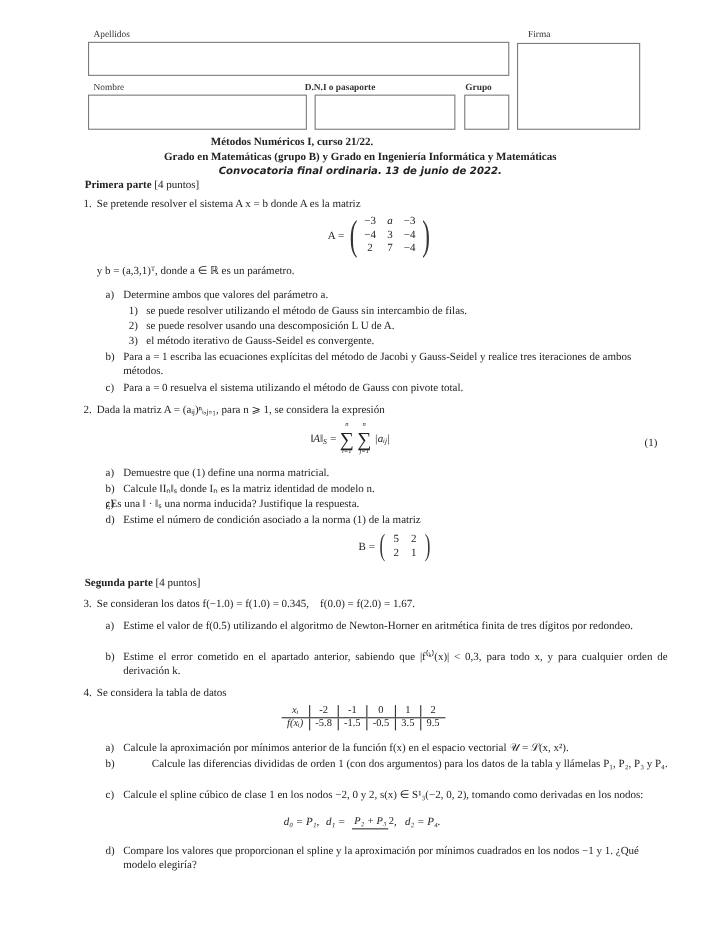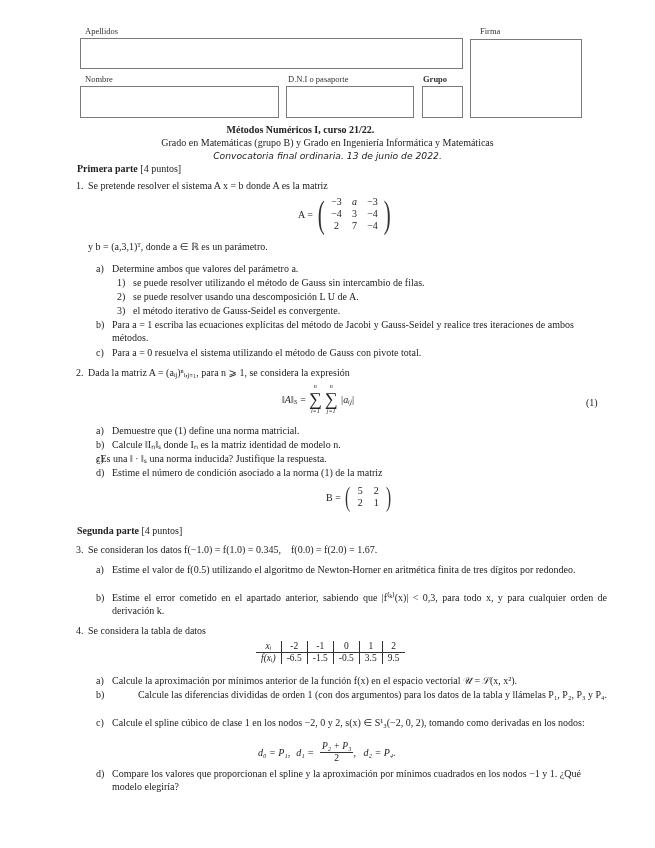--- a/index.html
+++ b/index.html
@@ -42,7 +42,7 @@
   <div class="abs lbl" style="left:85px;top:74px;text-align:right;">Nombre</div>
   <div class="box" style="left:80px;top:86px;width:199px;height:32px;"></div>
 
-  <div class="abs lbl" style="left:288px;top:74px;">D.N.I o pasaporte</div>
+  <div class="abs lbl" style="left:277px;top:74px;font-weight:bold;">D.N.I o pasaporte</div>
   <div class="box" style="left:286px;top:86px;width:128px;height:32px;"></div>
 
   <div class="abs lbl" style="left:423px;top:74px;font-weight:bold;">Grupo</div>

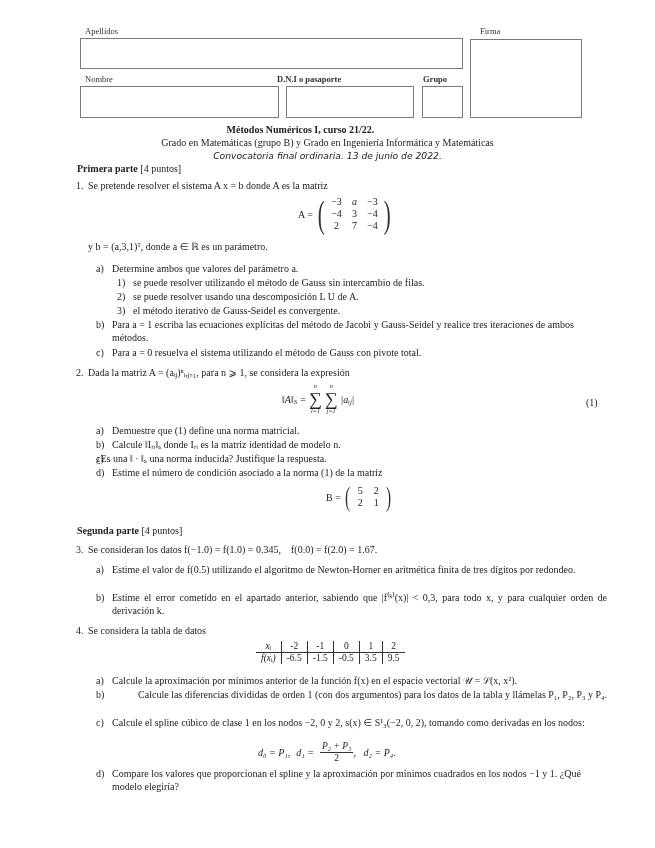--- a/index.html
+++ b/index.html
@@ -49,7 +49,7 @@
   <div class="box" style="left:422px;top:86px;width:41px;height:32px;"></div>
 </div>
 
-<div class="abs txt c b" style="left:0;width:531px;top:123px;margin-left:35px;">Métodos Numéricos I, curso 21/22.</div>
+<div class="abs txt c b" style="left:0;width:531px;top:123px;">Métodos Numéricos I, curso 21/22.</div>
 <div class="abs txt c" style="left:0;width:655px;top:136px;">Grado en Matemáticas (grupo B) y Grado en Ingeniería Informática y Matemáticas</div>
 <div class="abs c sans-i" style="left:0;width:655px;top:149px;line-height:13px;">Convocatoria final ordinaria. 13 de junio de 2022.</div>
 

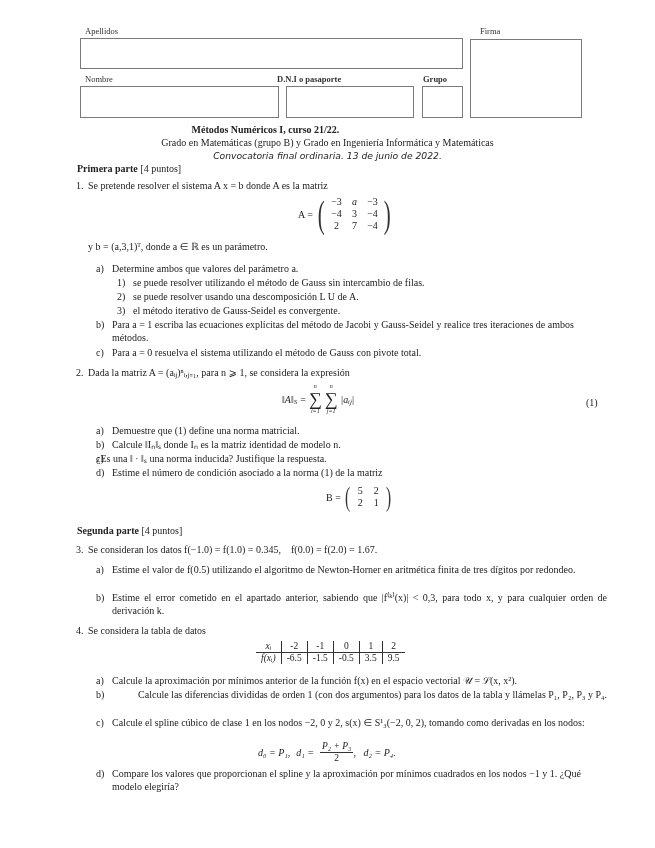--- a/index.html
+++ b/index.html
@@ -10,7 +10,7 @@
   .box { position:absolute; border:1.5px solid #7a7a7a; box-sizing:border-box; background:#fff; }
   .txt { font-family:"Liberation Serif", serif; font-size:10px; line-height:13px; color:#222; white-space:nowrap; }
   .wrap { white-space:normal; }
-  .c { text-align:center; }
+  .c { text-align:center;font-weight:bold; }
   .b { font-weight:bold; }
   .sans-i { font-family:"DejaVu Sans", sans-serif; font-style:italic; font-size:9.2px; }
   .m { font-style:italic; }

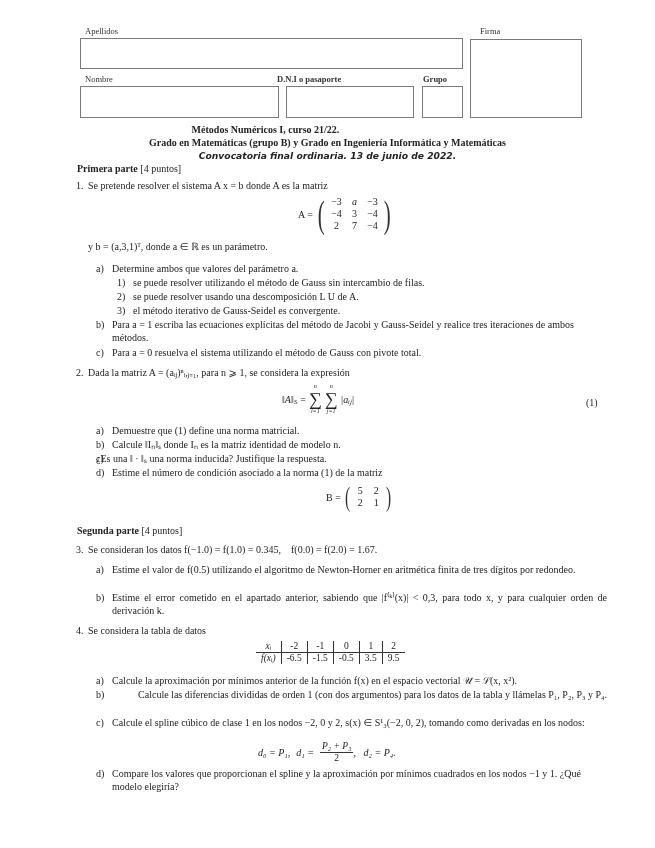--- a/index.html
+++ b/index.html
@@ -167,7 +167,7 @@
     </tr>
     <tr>
       <td class="m">f(xᵢ)</td>
-      <td>-6.5</td>
+      <td>-5.8</td>
       <td>-1.5</td>
       <td>-0.5</td>
       <td>3.5</td>

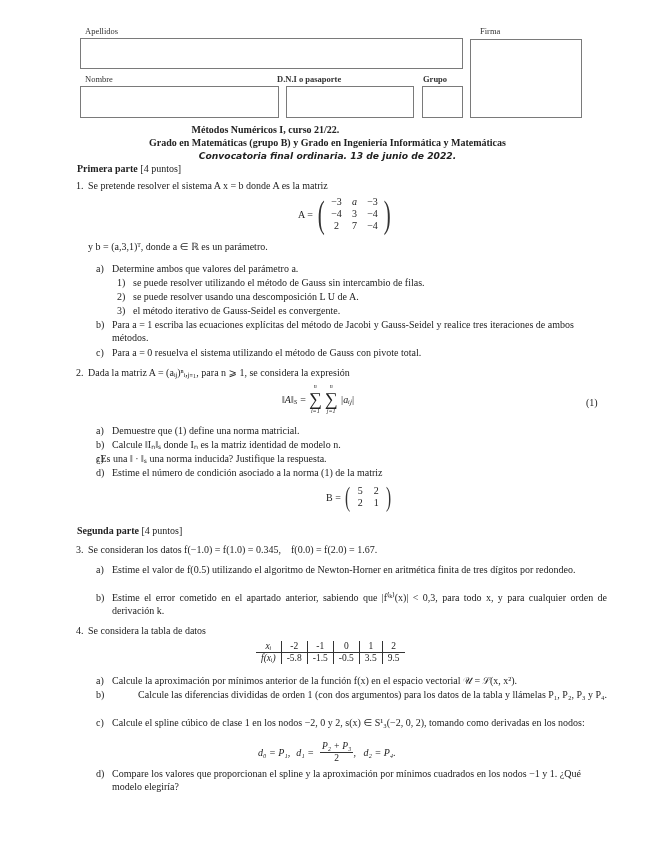--- a/index.html
+++ b/index.html
@@ -22,7 +22,7 @@
   table.dt td { padding:0 5px; text-align:center; line-height:11px; }
   table.dt td + td { border-left:1px solid #333; }
   table.dt tr.r1 td { border-bottom:1px solid #333; }
-  .frac { display:inline-flex; flex-direction:column; align-items:center; vertical-align:middle; font-size:9.5px; line-height:11px; }
+  .frac { display:inline-flex; flex-direction:row; align-items:center; vertical-align:middle; font-size:9.5px; line-height:11px; }
   .frac .num { border-bottom:1px solid #333; padding:0 2px; }
   .sum { display:inline-flex; flex-direction:column; align-items:center; vertical-align:middle; line-height:8px; }
   .sum .sig { font-size:18px; line-height:18px; }

